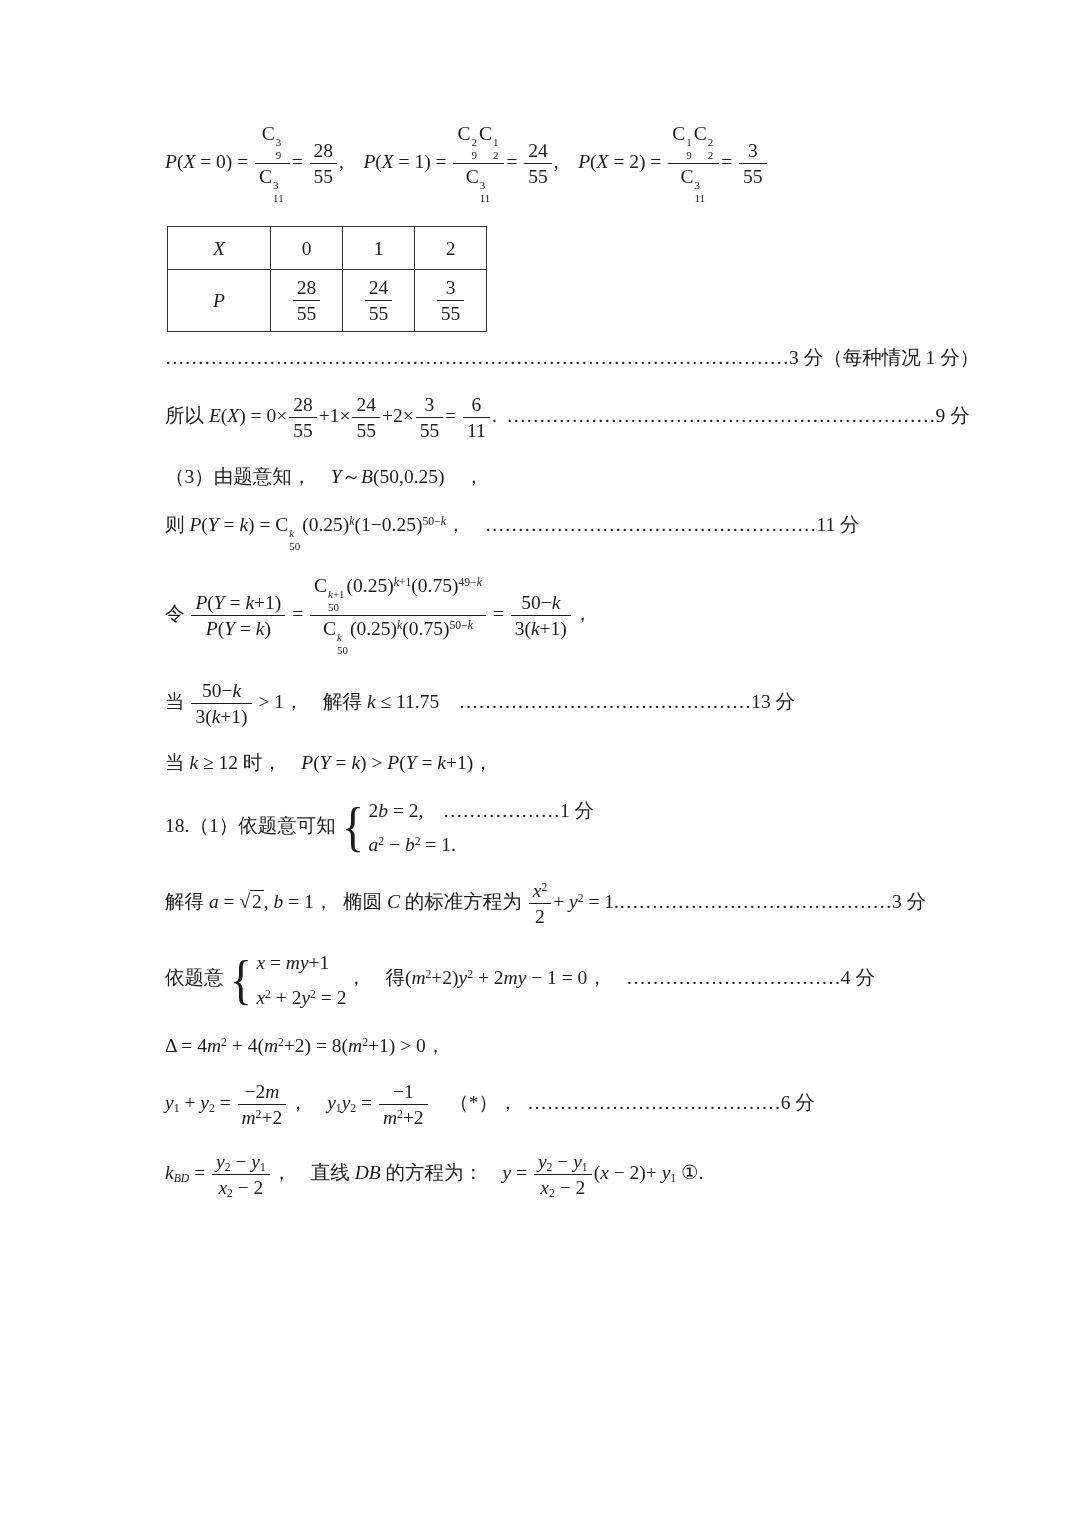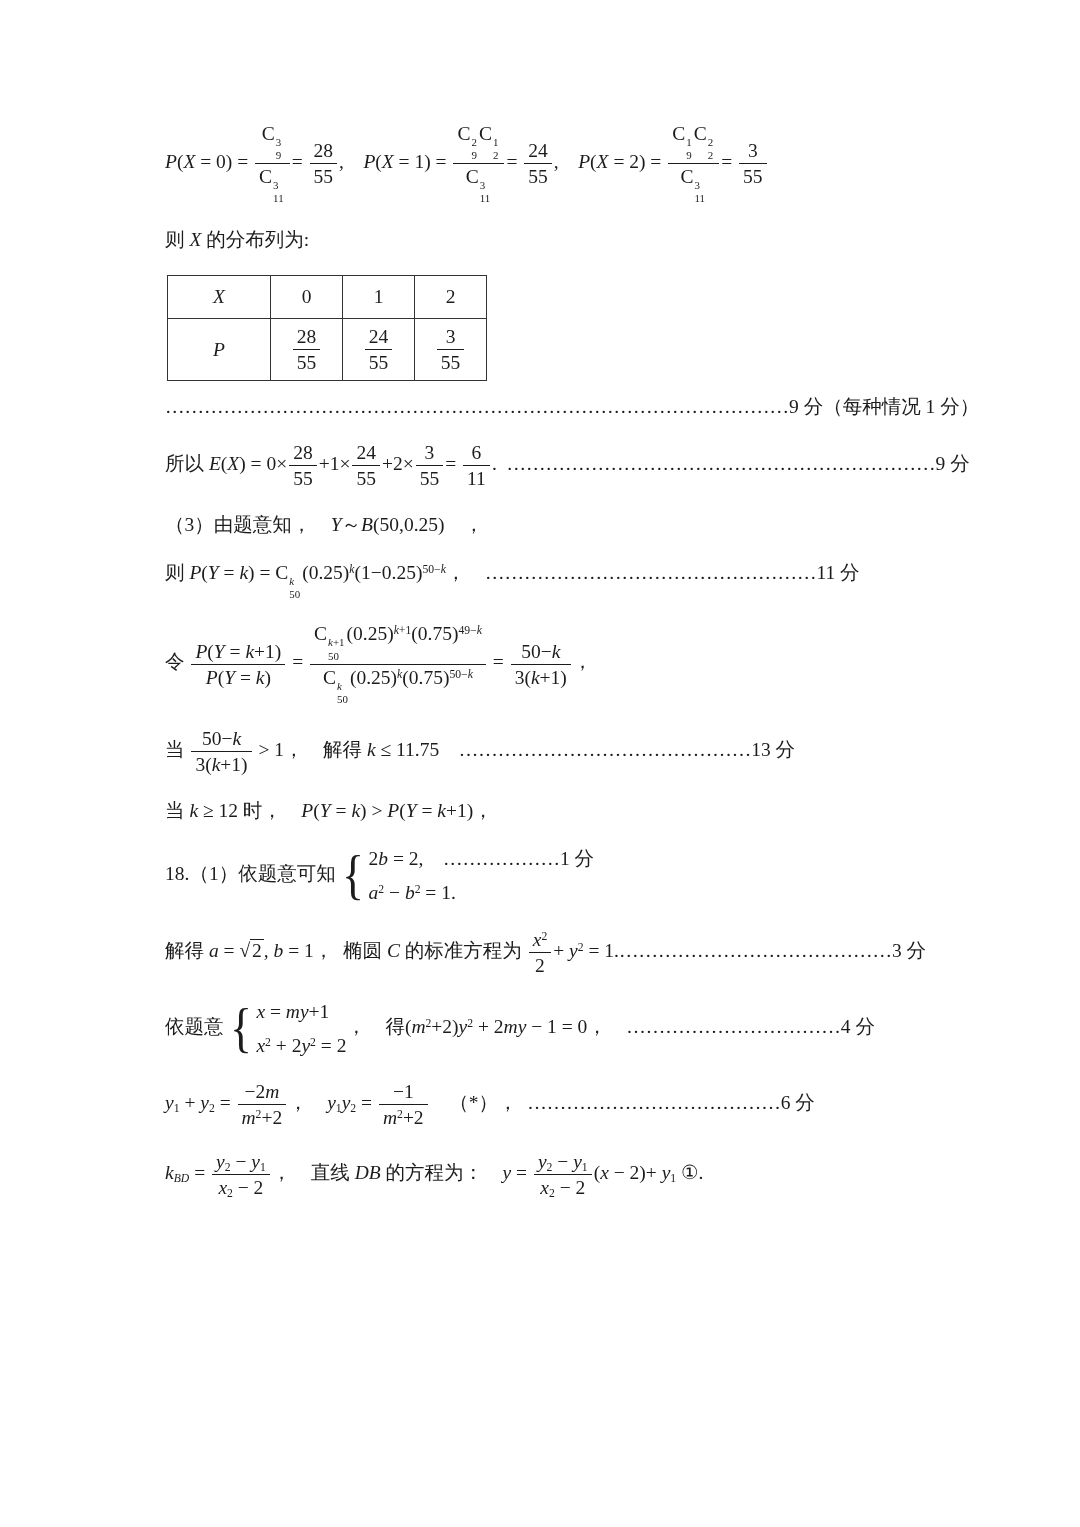--- a/index.html
+++ b/index.html
@@ -91,7 +91,6 @@
               <span>11</span>
             </span></span></span>= <span class="fr"><span class="nu">3</span><span class="de">55</span></span></div>
 
-    <div class="line">则 <i>X</i> 的分布列为:</div>
 
     <table class="dist-table">
       <tbody>

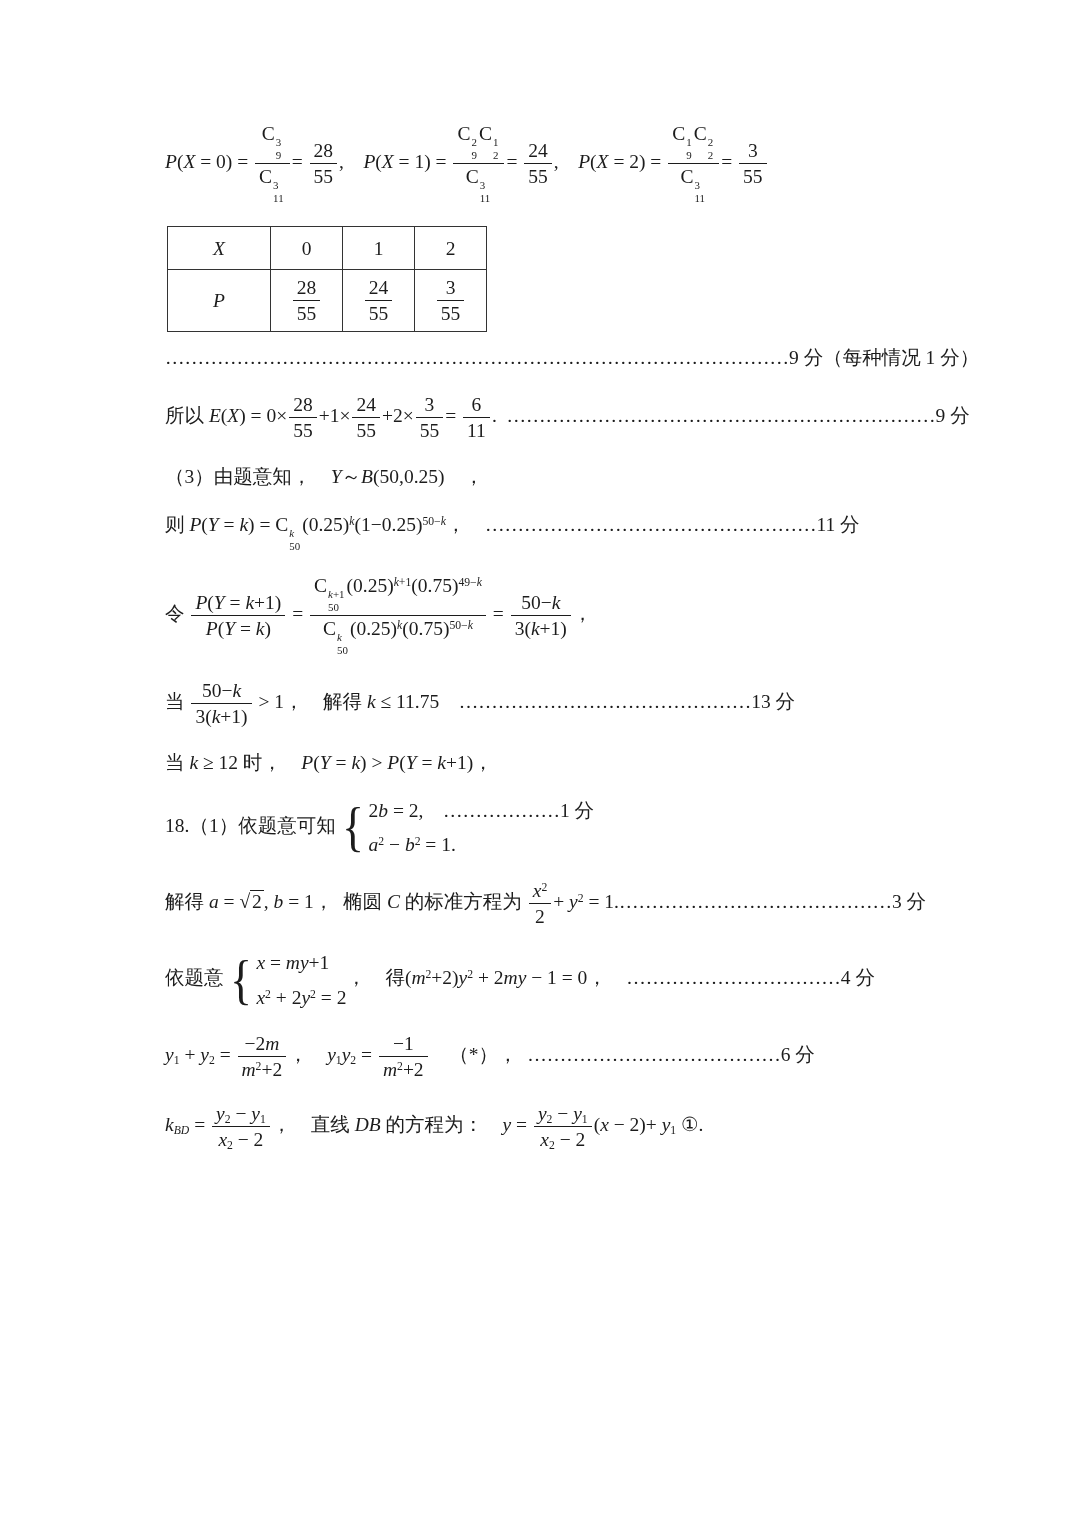--- a/index.html
+++ b/index.html
@@ -115,7 +115,7 @@
       </tbody>
     </table>
 
-    <div class="line">……………………………………………………………………………………9 分（每种情况 1 分）</div>
+    <div class="line">……………………………………………………………………………………3 分（每种情况 1 分）</div>
 
     <div class="line">所以 <i>E</i>(<i>X</i>) = 0×<span class="fr"><span class="nu">28</span><span class="de">55</span></span>+1×<span class="fr"><span class="nu">24</span><span class="de">55</span></span>+2×<span class="fr"><span class="nu">3</span><span class="de">55</span></span>= <span class="fr"><span class="nu">6</span><span class="de">11</span></span>. …………………………………………………………9 分</div>
 

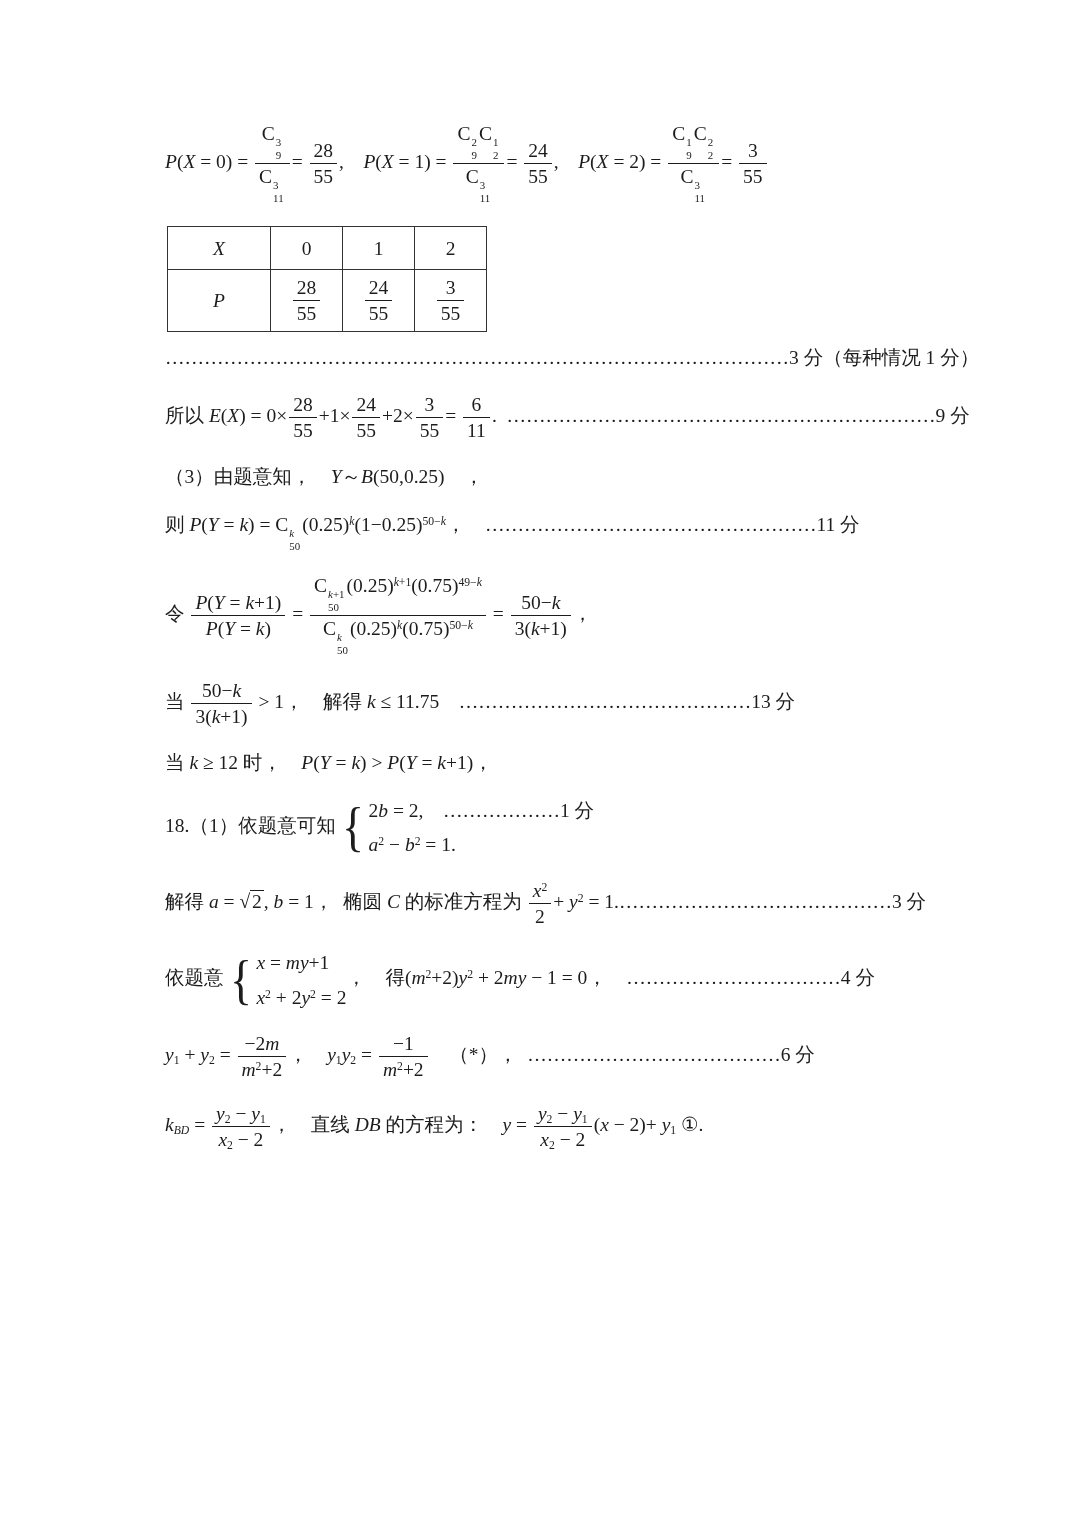--- a/index.html
+++ b/index.html
@@ -153,6 +153,7 @@
           <span><i>x</i><sup>2</sup> + 2<i>y</i><sup>2</sup> = 2</span>
         </span>， 得(<i>m</i><sup>2</sup>+2)<i>y</i><sup>2</sup> + 2<i>my</i> − 1 = 0， ……………………………4 分</div>
 
+    <div class="line">Δ = 4<i>m</i><sup>2</sup> + 4(<i>m</i><sup>2</sup>+2) = 8(<i>m</i><sup>2</sup>+1) &gt; 0，</div>
 
     <div class="line"><i>y</i><sub>1</sub> + <i>y</i><sub>2</sub> = <span class="fr"><span class="nu">−2<i>m</i></span><span class="de"><i>m</i><sup>2</sup>+2</span></span>， <i>y</i><sub>1</sub><i>y</i><sub>2</sub> = <span class="fr"><span class="nu">−1</span><span class="de"><i>m</i><sup>2</sup>+2</span></span> （*）， …………………………………6 分</div>
 

